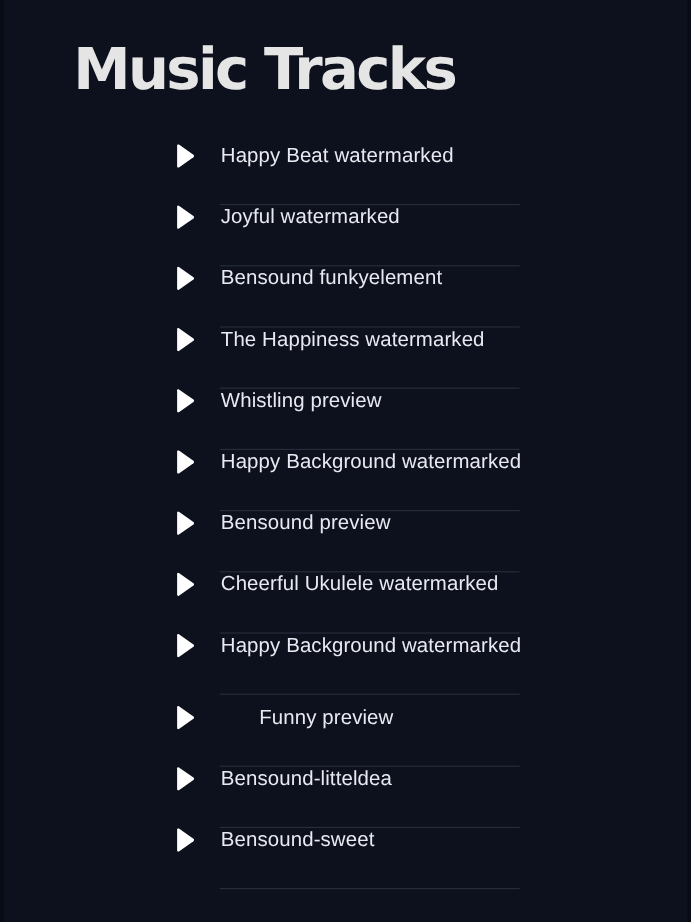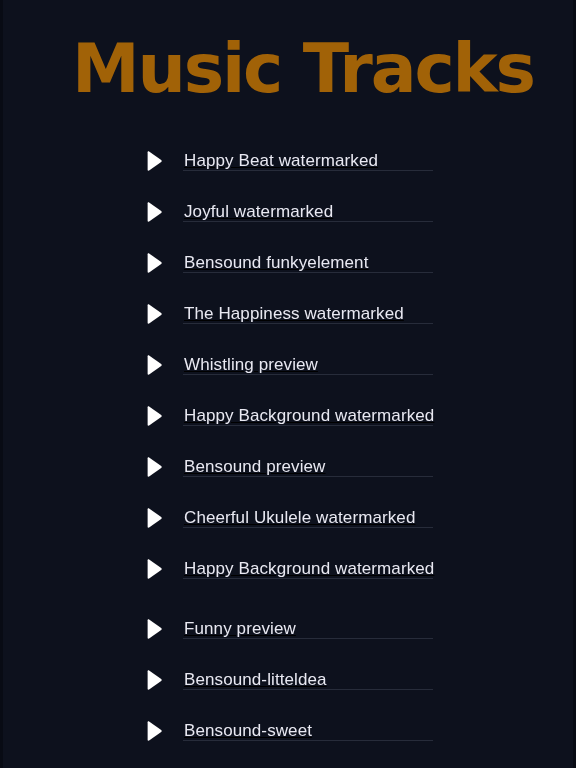--- a/index.html
+++ b/index.html
@@ -34,17 +34,17 @@
     margin: 0;
   }
   .page-title {
-    margin: 11px;
+    margin: 0;
     padding: 0;
     position: absolute;
     left: 58px;
     top: 17px;
     font-family: "DejaVu Sans", "Liberation Sans", sans-serif;
-    font-size: 68px;
+    font-size: 48px;
     line-height: 82px;
     font-weight: 700;
     letter-spacing: -2.2px;
-    color: #a16207;
+    color: #e5e5e5;
     white-space: nowrap;
   }
 

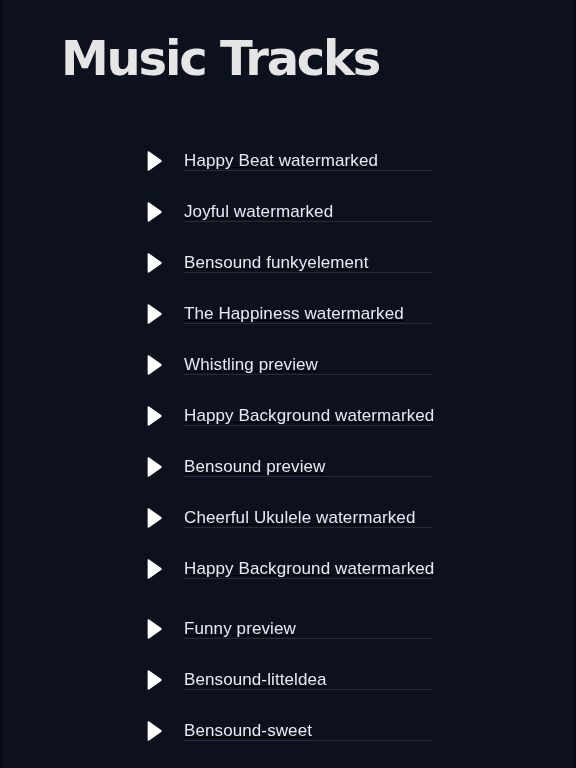--- a/index.html
+++ b/index.html
@@ -62,12 +62,11 @@
   .track-row {
     position: relative;
     display: flex;
-    align-items: flex-end;
+    align-items: flex-start;
     height: 51px;
     padding: 0 0 0 142px;
     box-sizing: border-box;
     cursor: pointer;
-    text-decoration: underline;
   }
   
   .track-row.gap-before {

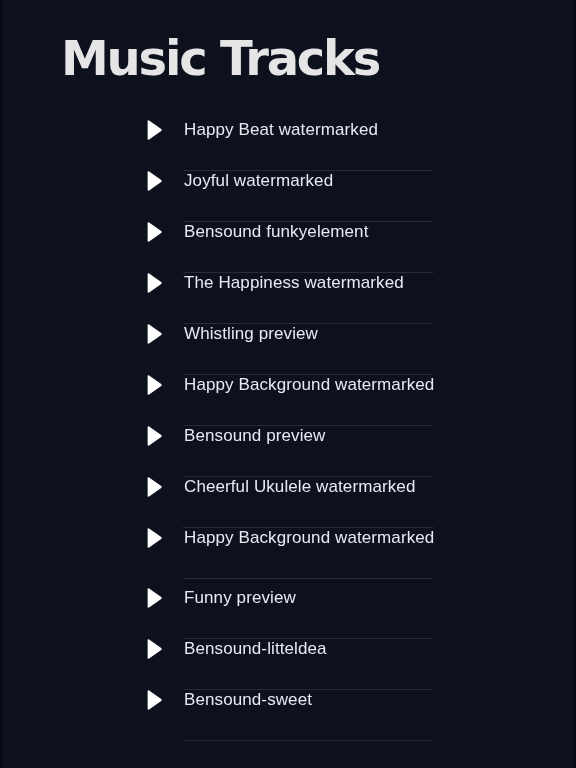--- a/index.html
+++ b/index.html
@@ -71,6 +71,7 @@
   
   .track-row.gap-before {
     margin-top: 9px;
+    gap: 32px;
   }
 
   .play-icon {

